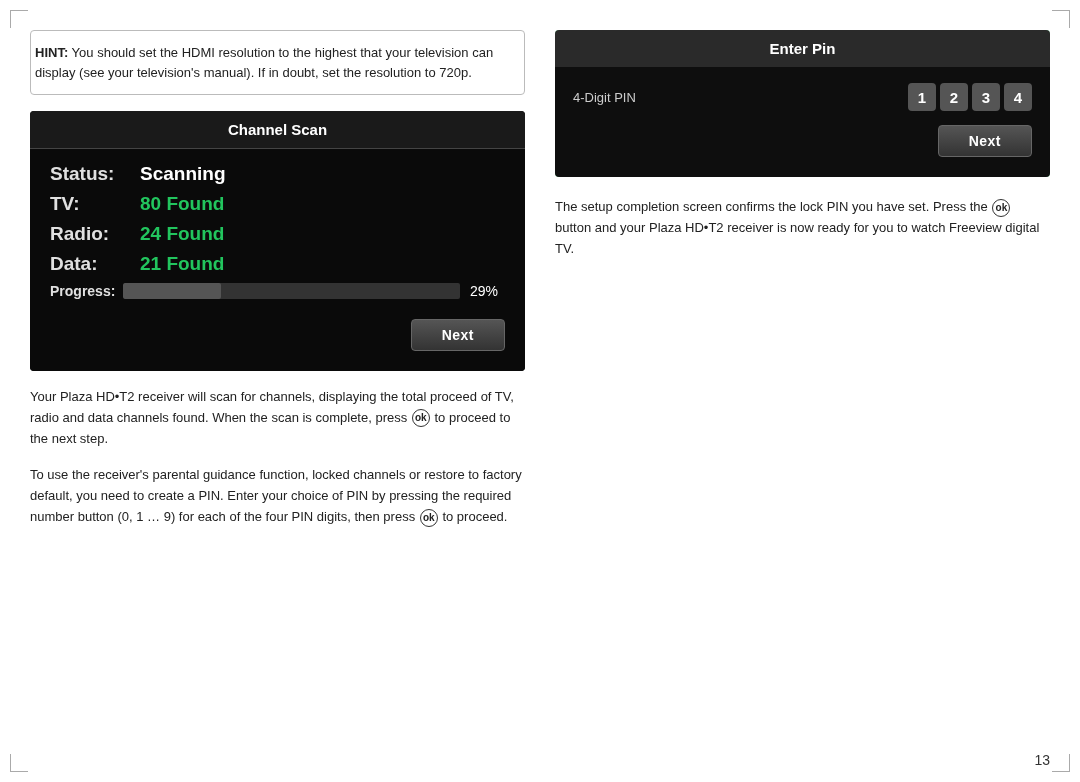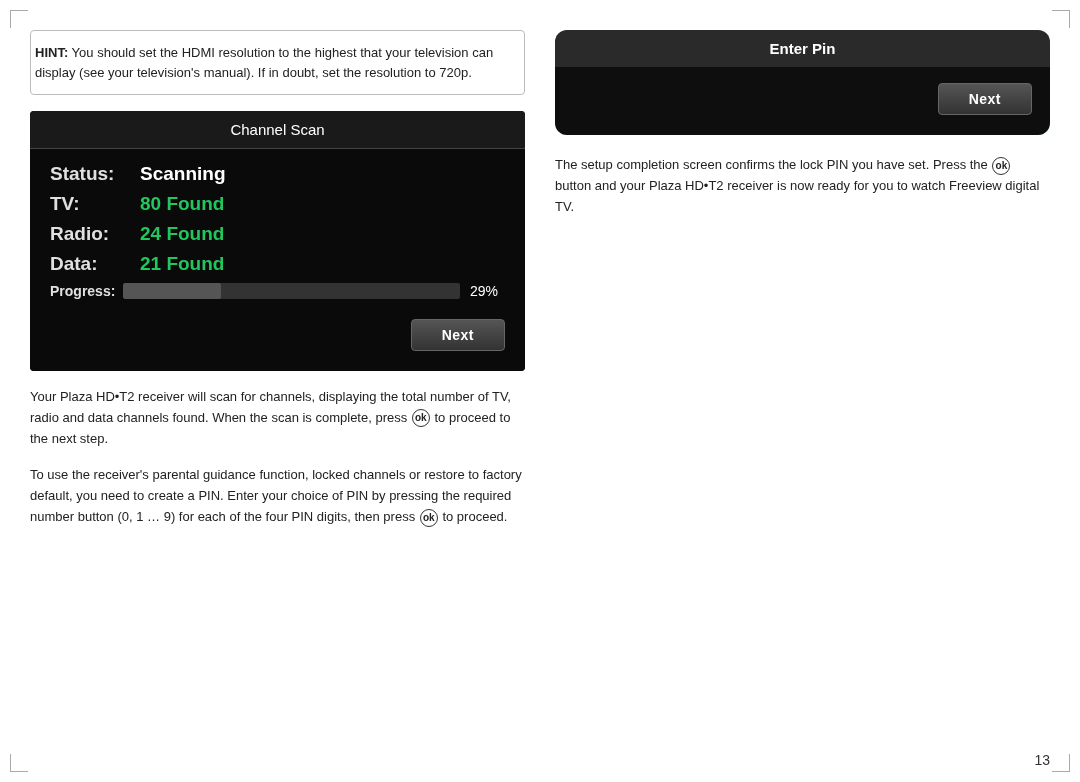--- a/index.html
+++ b/index.html
@@ -176,7 +176,7 @@
     
     .enter-pin-panel {
       background: #86efac;
-      border-radius: 12px;
+      border-radius: 4px;
       overflow: hidden;
     }
     .enter-pin-header {

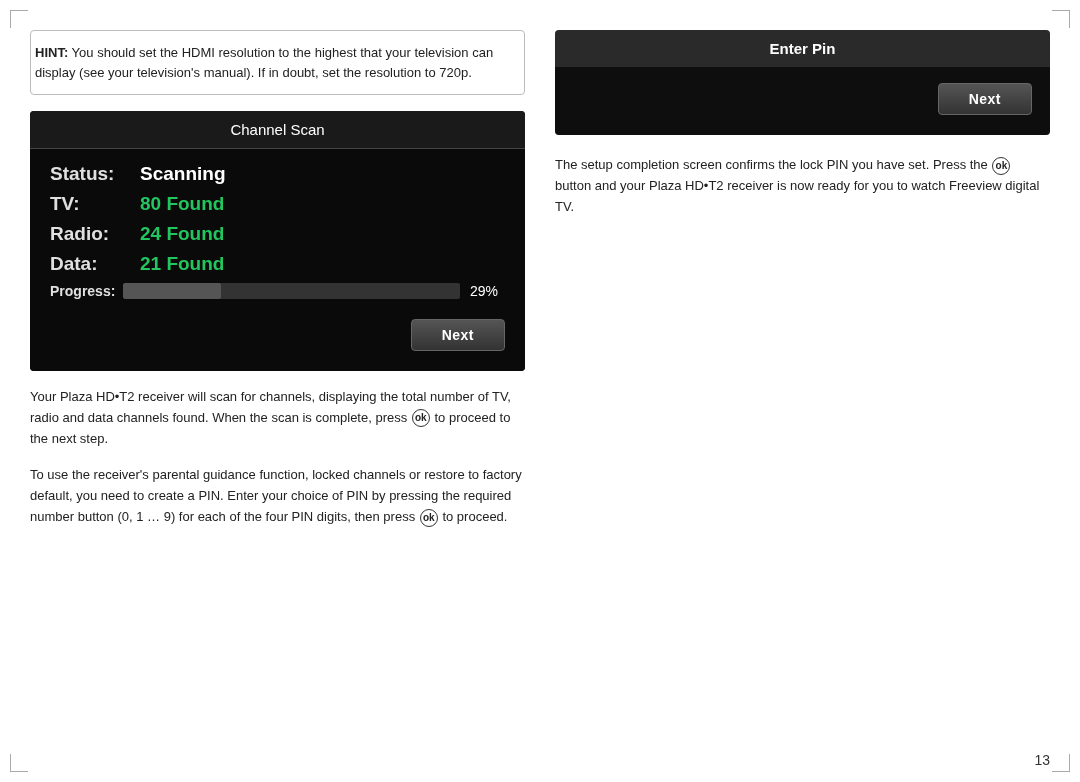--- a/index.html
+++ b/index.html
@@ -319,6 +319,15 @@
         <div class="enter-pin-body">
 
 
+          <div class="pin-input-row">
+            <span class="pin-digit-label">4-Digit PIN</span>
+            <div class="pin-digits">
+              <div class="pin-digit">1</div>
+              <div class="pin-digit">2</div>
+              <div class="pin-digit">3</div>
+              <div class="pin-digit">4</div>
+            </div>
+          </div>
 
           <div class="pin-next-container">
             <button class="next-btn">Next</button>

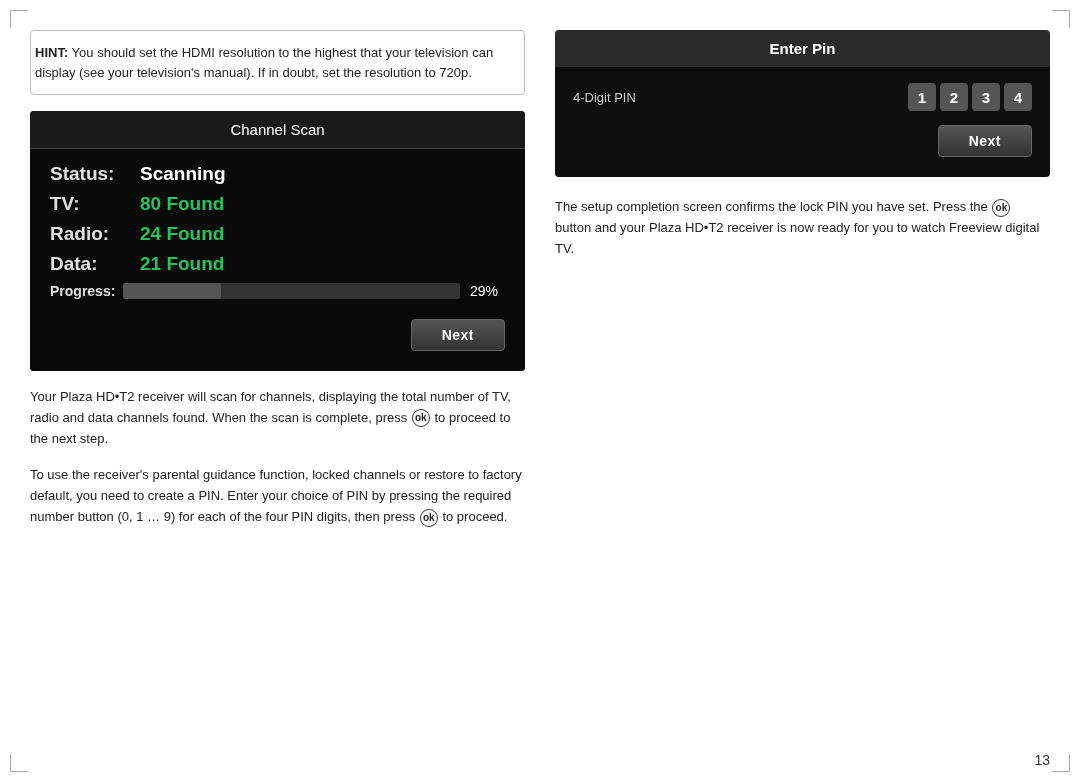--- a/index.html
+++ b/index.html
@@ -83,7 +83,7 @@
       text-align: center;
       padding: 10px;
       font-size: 15px;
-      font-weight: normal;
+      font-weight: bold;
       border-bottom: 1px solid #444;
     }
     .channel-scan-body {

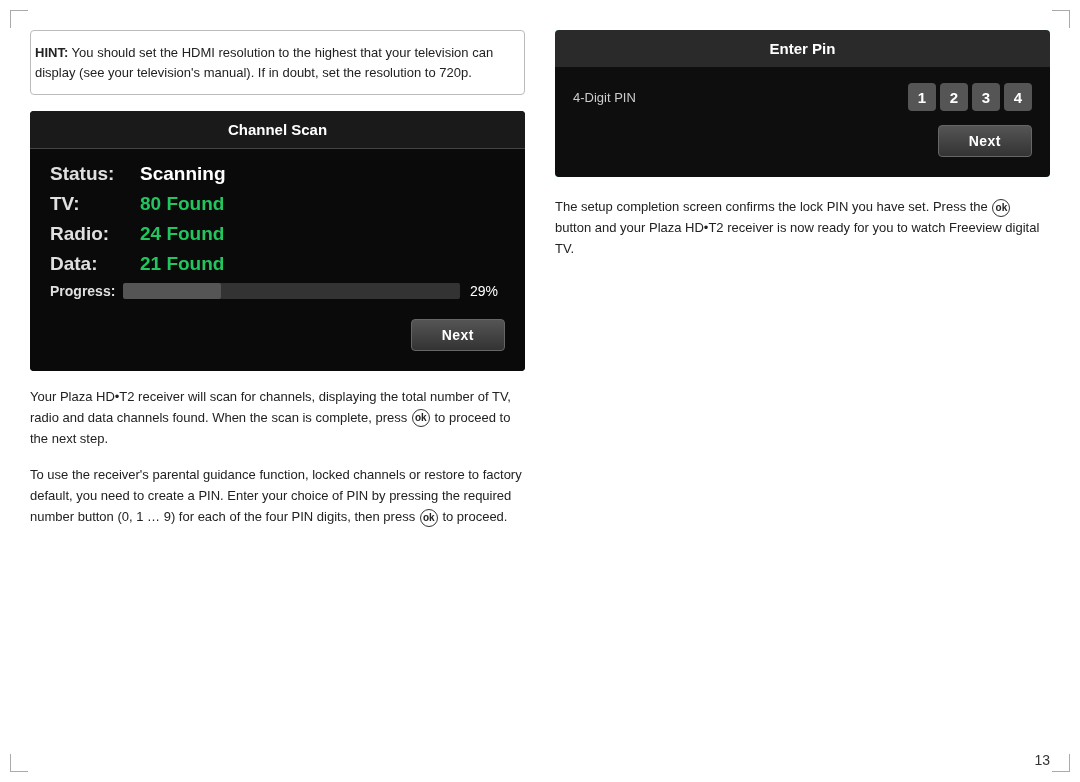--- a/index.html
+++ b/index.html
@@ -300,7 +300,7 @@
       </div>
 
       <p class="desc-text">
-        <span>Your Plaza HD•T2 receiver will scan for channels, displaying the total number of TV, radio and data channels found. When the scan is complete, press</span>
+        <span>Your Plaza HD•T2 receiver will scan for channels, displaying the total proceed of TV, radio and data channels found. When the scan is complete, press</span>
         <span class="ok-circle">ok</span>
         <span>to proceed to the next step.</span>
       </p>

